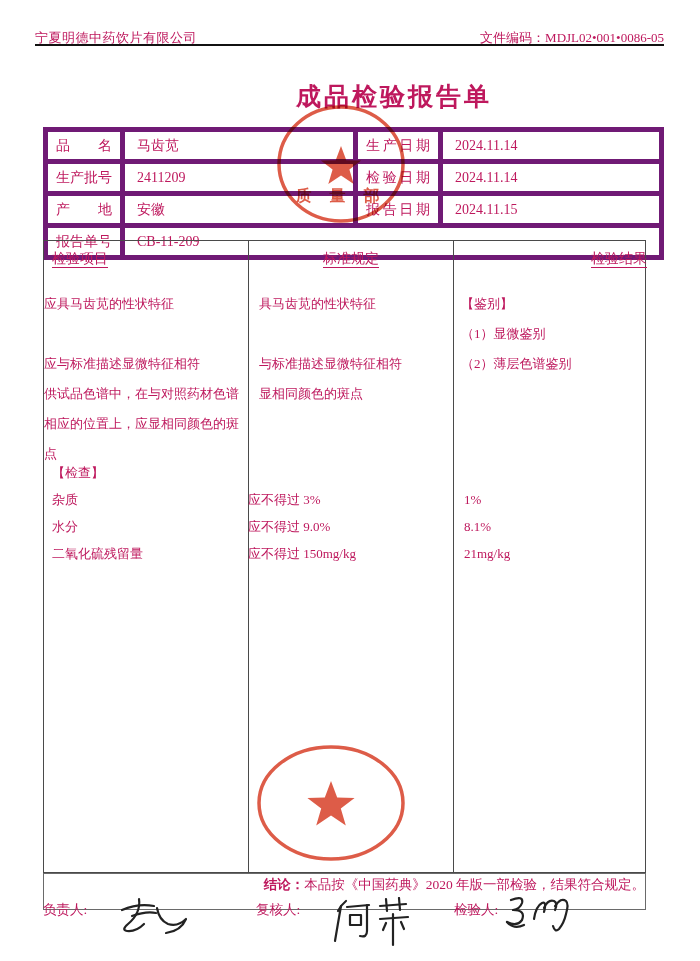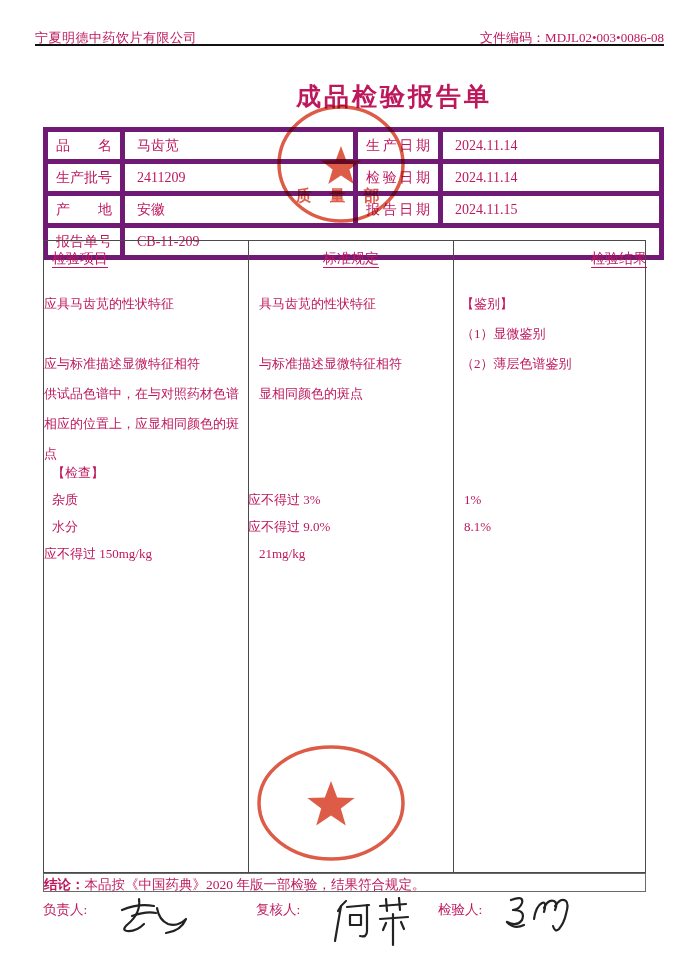--- a/index.html
+++ b/index.html
@@ -65,7 +65,7 @@
 <div class="page">
 
   <div class="hdr-company">宁夏明德中药饮片有限公司</div>
-  <div class="hdr-code">文件编码：MDJL02•003•0086-08</div>
+  <div class="hdr-code">文件编码：MDJL02•001•0086-05</div>
   <div class="hdr-rule"></div>
 
   <div class="doc-title">成品检验报告单</div>

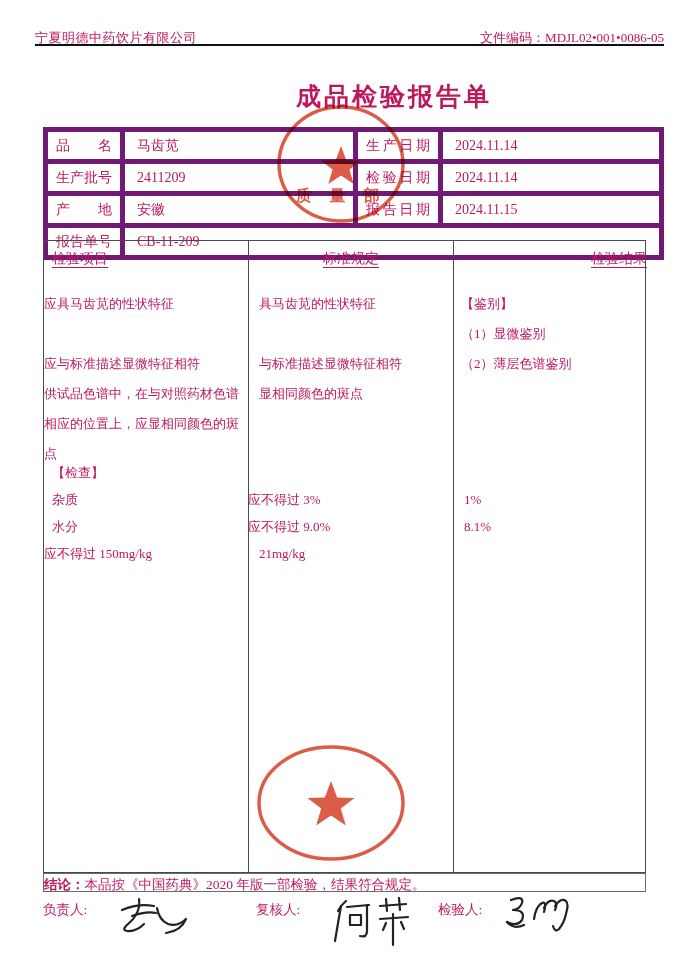--- a/index.html
+++ b/index.html
@@ -140,6 +140,7 @@
       <div class="c1">水分</div>
       <div class="c2">应不得过 9.0%</div>
       <div class="c3">8.1%</div>
+      <div class="c1">二氧化硫残留量</div>
       <div class="c2">应不得过 150mg/kg</div>
       <div class="c3">21mg/kg</div>
     </div>

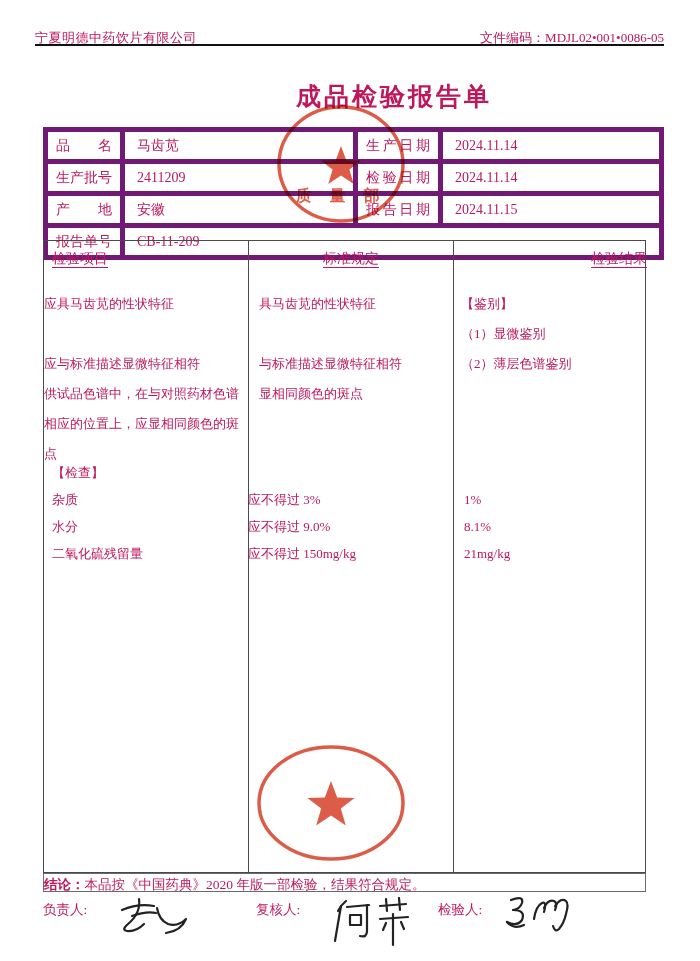--- a/index.html
+++ b/index.html
@@ -43,8 +43,8 @@
   .t2-grid>div.c3{padding-left:11px;}
   
   .conclusion{
-    position:absolute;left:43px;top:873px;width:603px;height:19px;box-sizing:border-box;
-    border:1px solid #6a6a6a;font-size:13.5px;line-height:21px;padding-left:0;white-space:nowrap;
+    position:absolute;left:43px;top:873px;width:603px;height:37px;box-sizing:border-box;
+    border:1px solid #6a6a6a;font-size:13.5px;line-height:21px;padding-left:20px;white-space:nowrap;text-align:right;
   }
   .conclusion .b{font-weight:bold;}
   

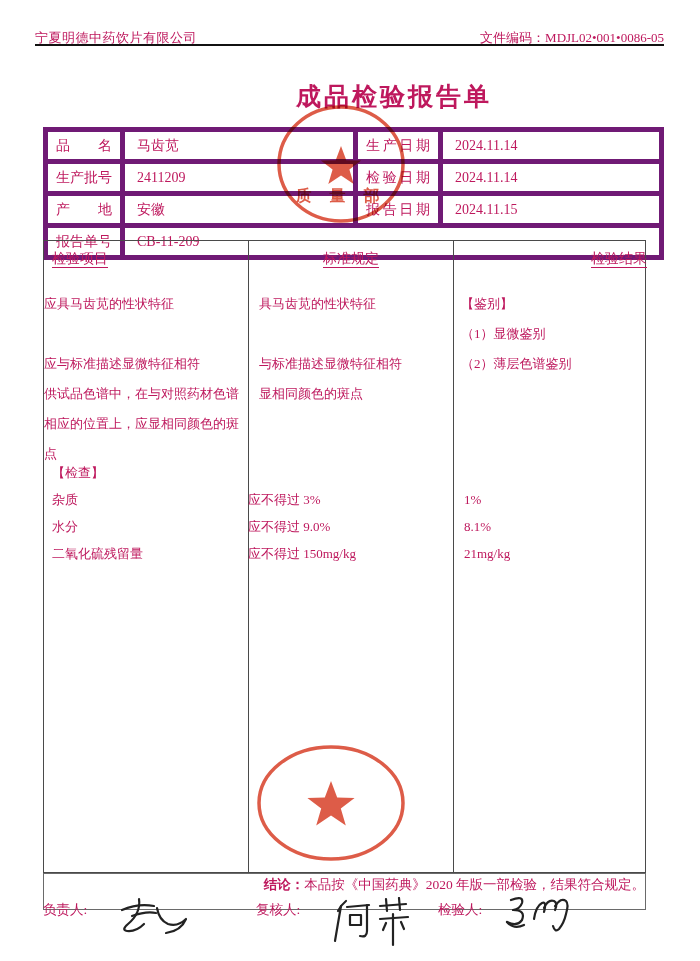--- a/index.html
+++ b/index.html
@@ -49,7 +49,7 @@
   .conclusion .b{font-weight:bold;}
   
   .sig-label{position:absolute;top:901px;font-size:13.5px;}
-  .sl1{left:43px;} .sl2{left:256px;} .sl3{left:438px;}
+  .sl1{left:43px;} .sl2{left:256px;} .sl3{left:454px;}
   .sig-svg{position:absolute;}
   .sig-svg path{stroke:#222;stroke-width:2.2;fill:none;stroke-linecap:round;stroke-linejoin:round;}
   

